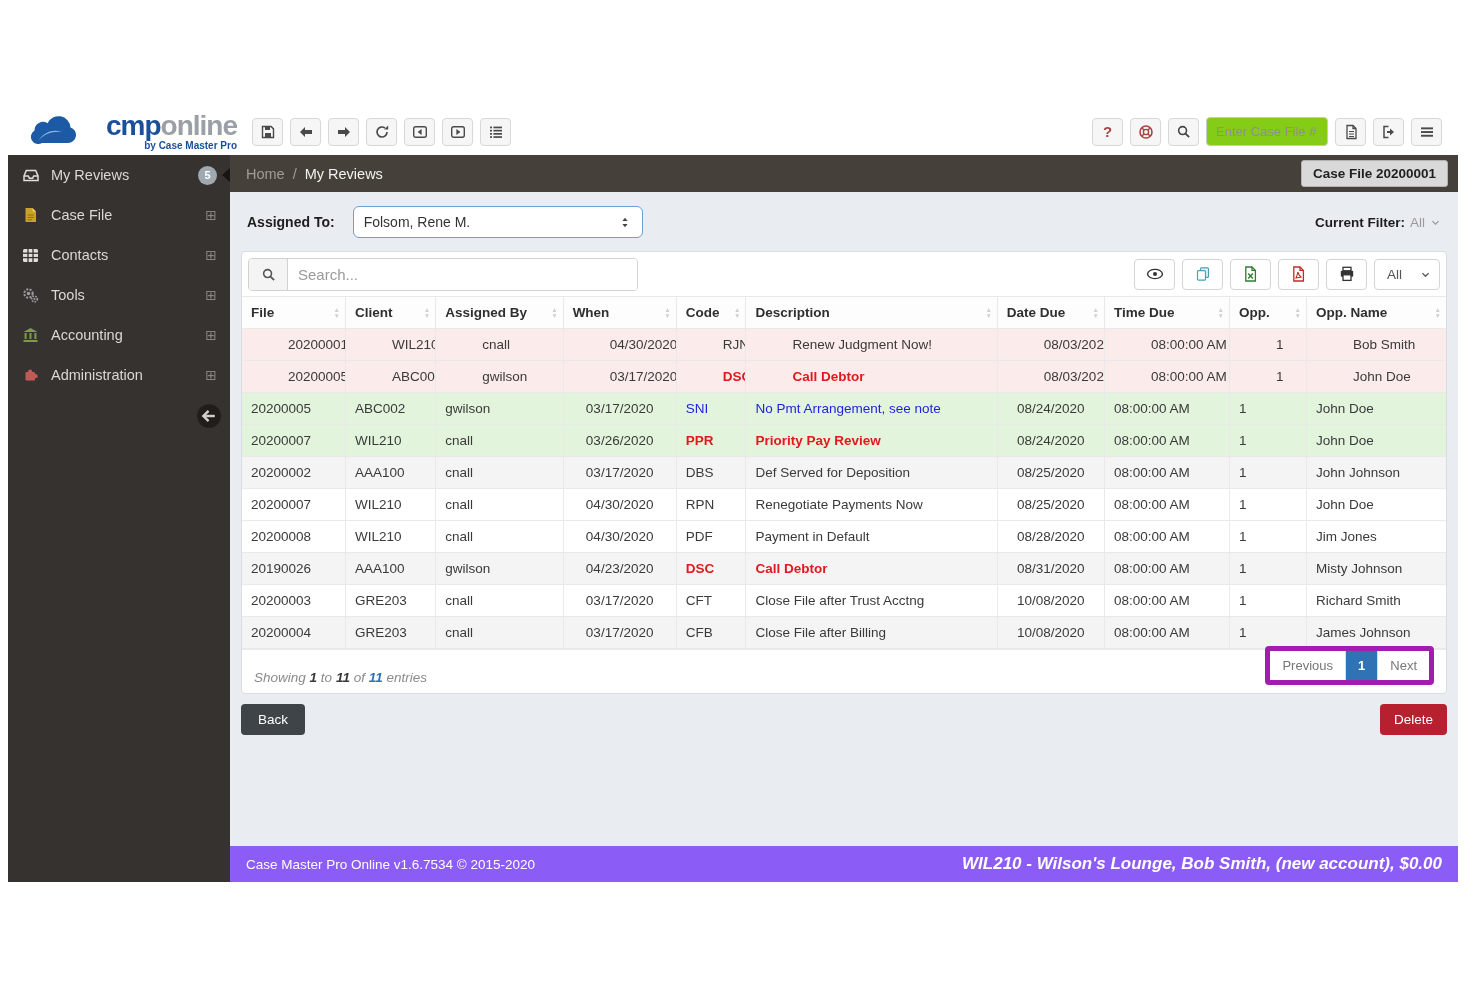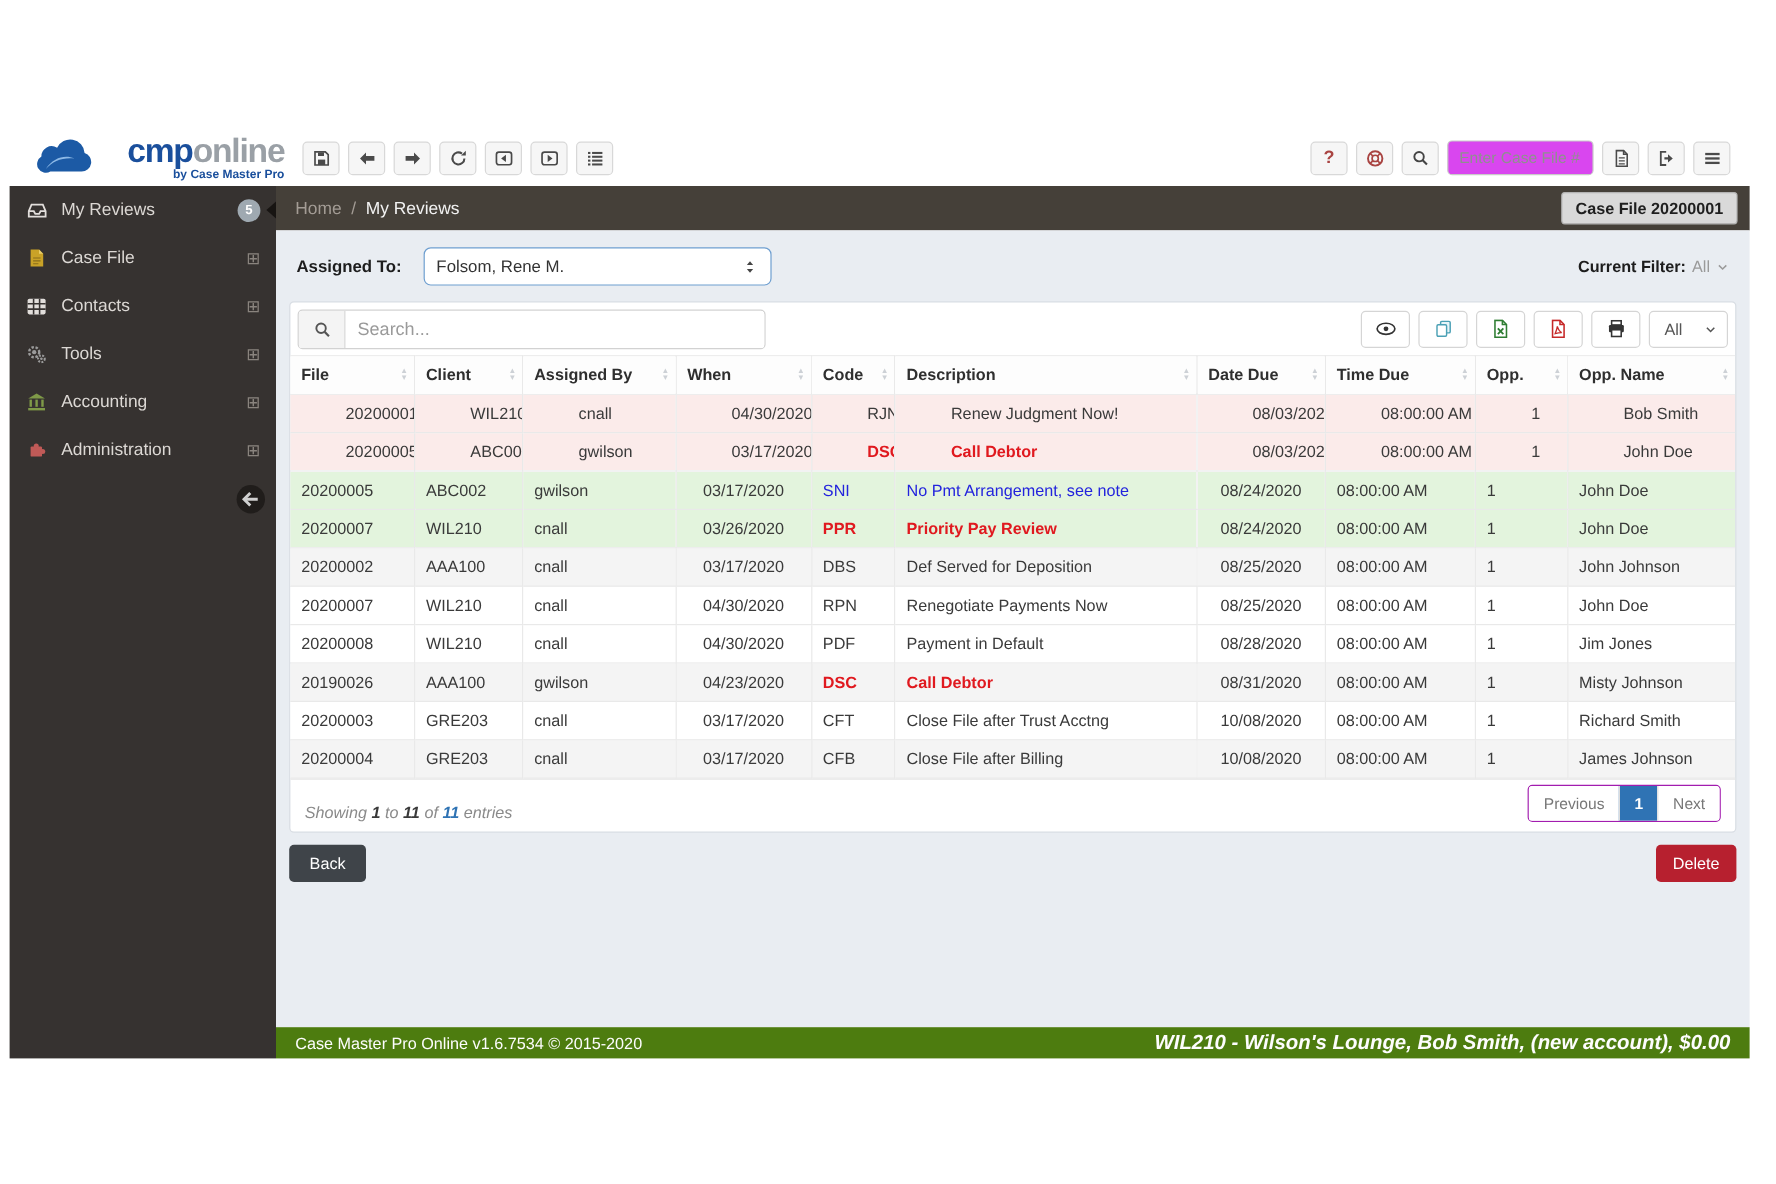--- a/index.html
+++ b/index.html
@@ -30,7 +30,7 @@
   .help-glyph { color:#a94442; font-weight:700; font-size:15px; }
   .case-input {
     width:122px; height:29px; border:1px solid #c9c9c9; border-radius:4px; padding:0 9px;
-    font-size:13px; color:#333; font-family:inherit; background:#d946ef;
+    font-size:13px; color:#333; font-family:inherit; background:#84cc16;
   }
   .case-input::placeholder { color:#8f8f8f; }
 

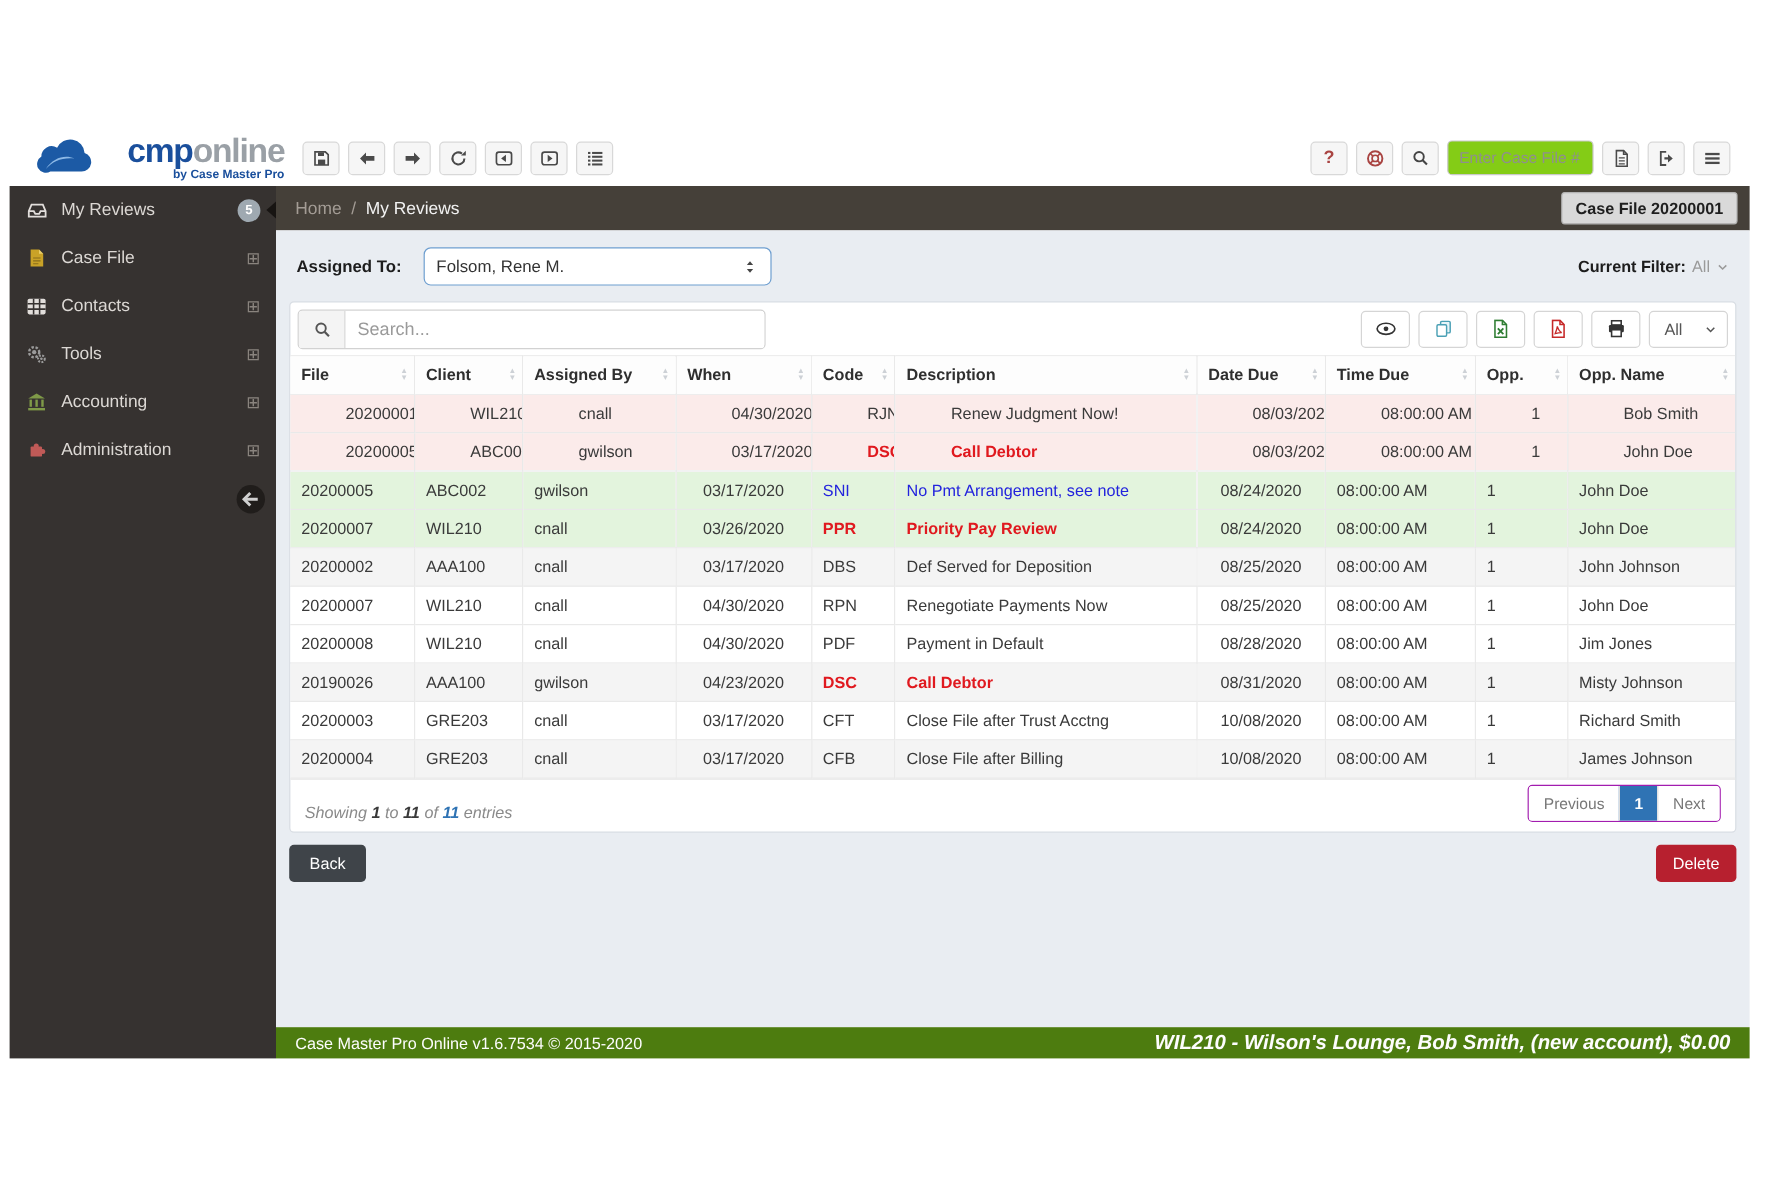--- a/index.html
+++ b/index.html
@@ -108,7 +108,7 @@
   .showing { font-size:13.5px; font-style:italic; color:#8a8a8a; }
   .showing b { color:#3a3a3a; }
   .showing .tot { color:#2f73b4; font-weight:700; }
-  .pager { margin-left:auto; display:flex; border:1px solid #a21caf; border-radius:4px; overflow:hidden; }
+  .pager { margin-left:auto; display:flex; border:5px solid #a21caf; border-radius:4px; overflow:hidden; }
   .pg-item { padding:7px 12px; font-size:13px; color:#777; background:#fff; cursor:pointer; }
   .pg-item + .pg-item { border-left:1px solid #dcdcdc; }
   .pg-active { background:#2f73b4; color:#fff; font-weight:600; min-width:32px; text-align:center; }

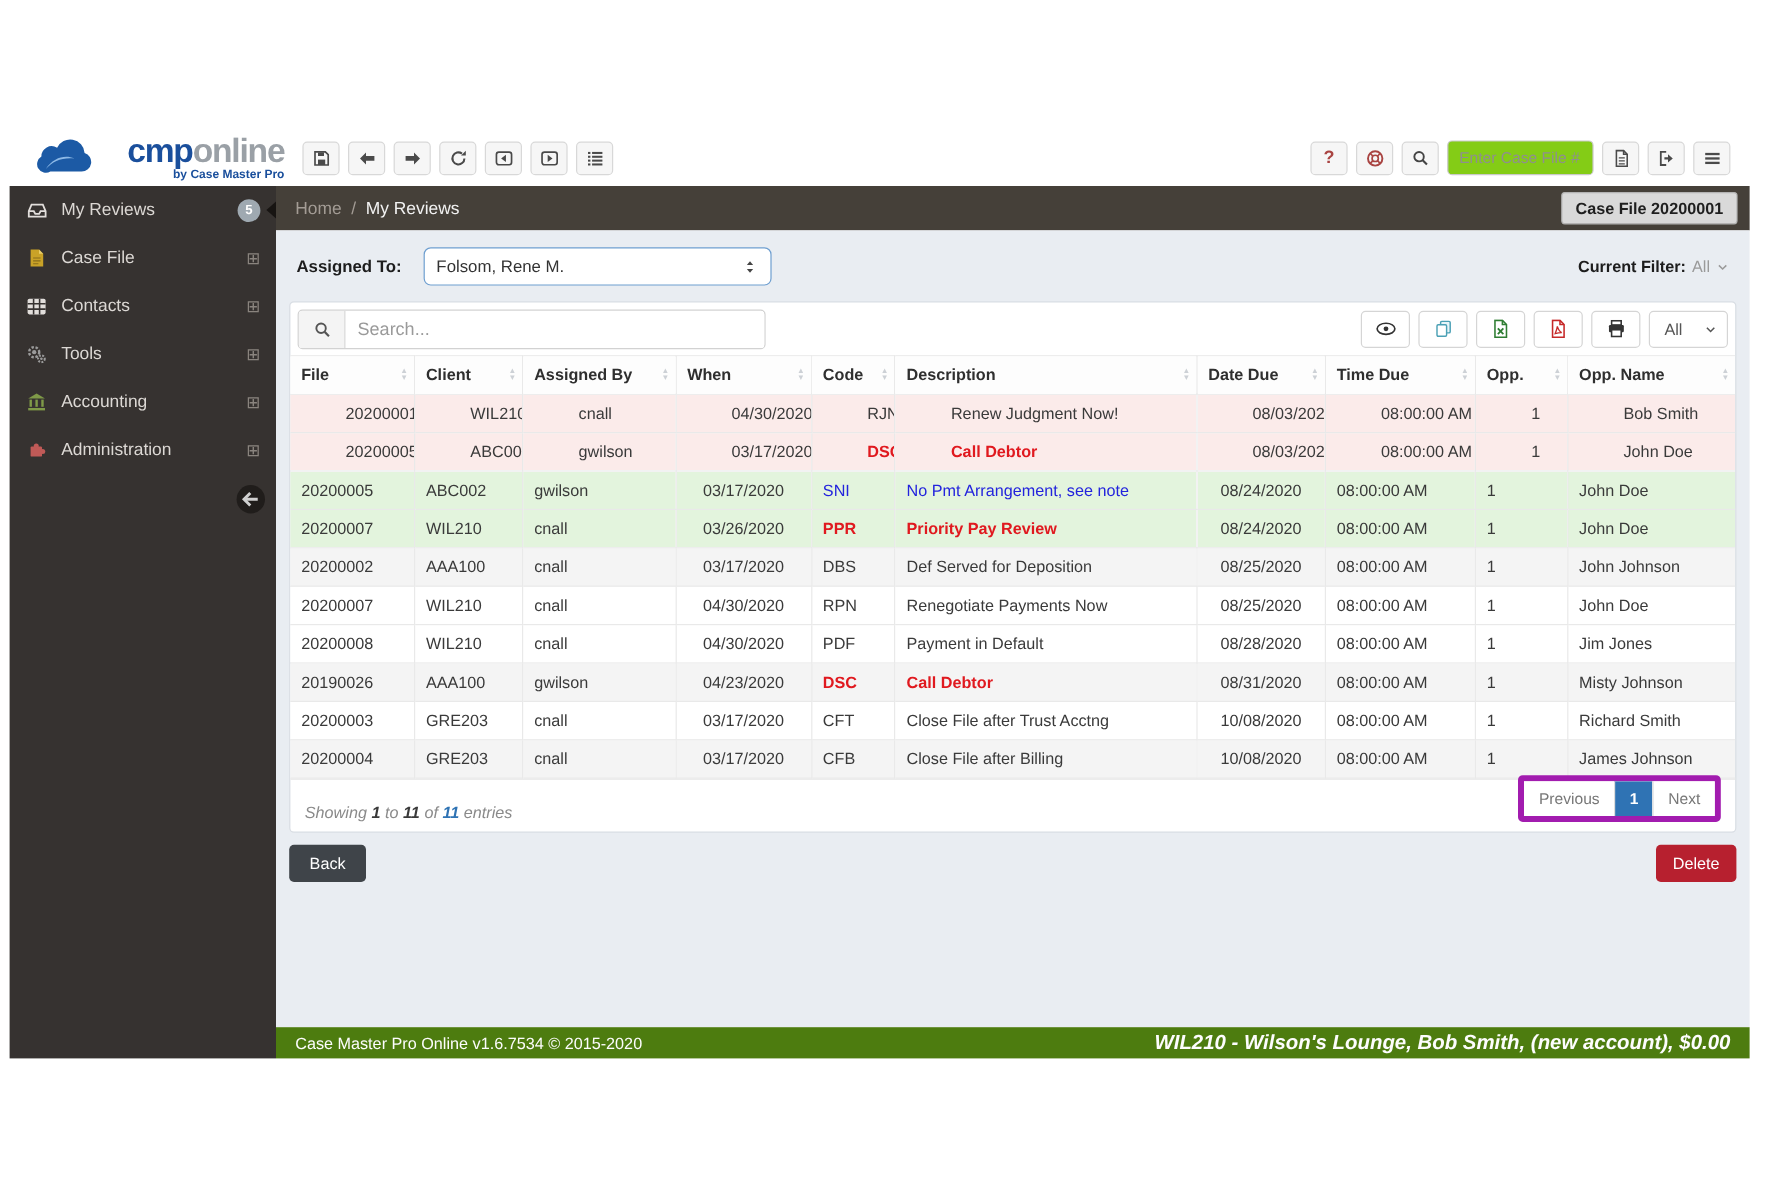--- a/index.html
+++ b/index.html
@@ -121,7 +121,7 @@
     padding:8px 14px; font-size:13.5px; font-family:inherit; cursor:pointer; }
 
   
-  .foot-bar { height:26px; background:#4d7c0f; display:flex; align-items:center; padding:4px 16px; flex:0 0 auto; }
+  .foot-bar { height:36px; background:#8b5cf6; display:flex; align-items:center; padding:4px 16px; flex:0 0 auto; }
   .foot-left { color:#fdfdfd; font-size:13.5px; }
   .foot-right { margin-left:auto; color:#fdfdfd; font-size:17px; font-style:italic; font-weight:700; }
 

